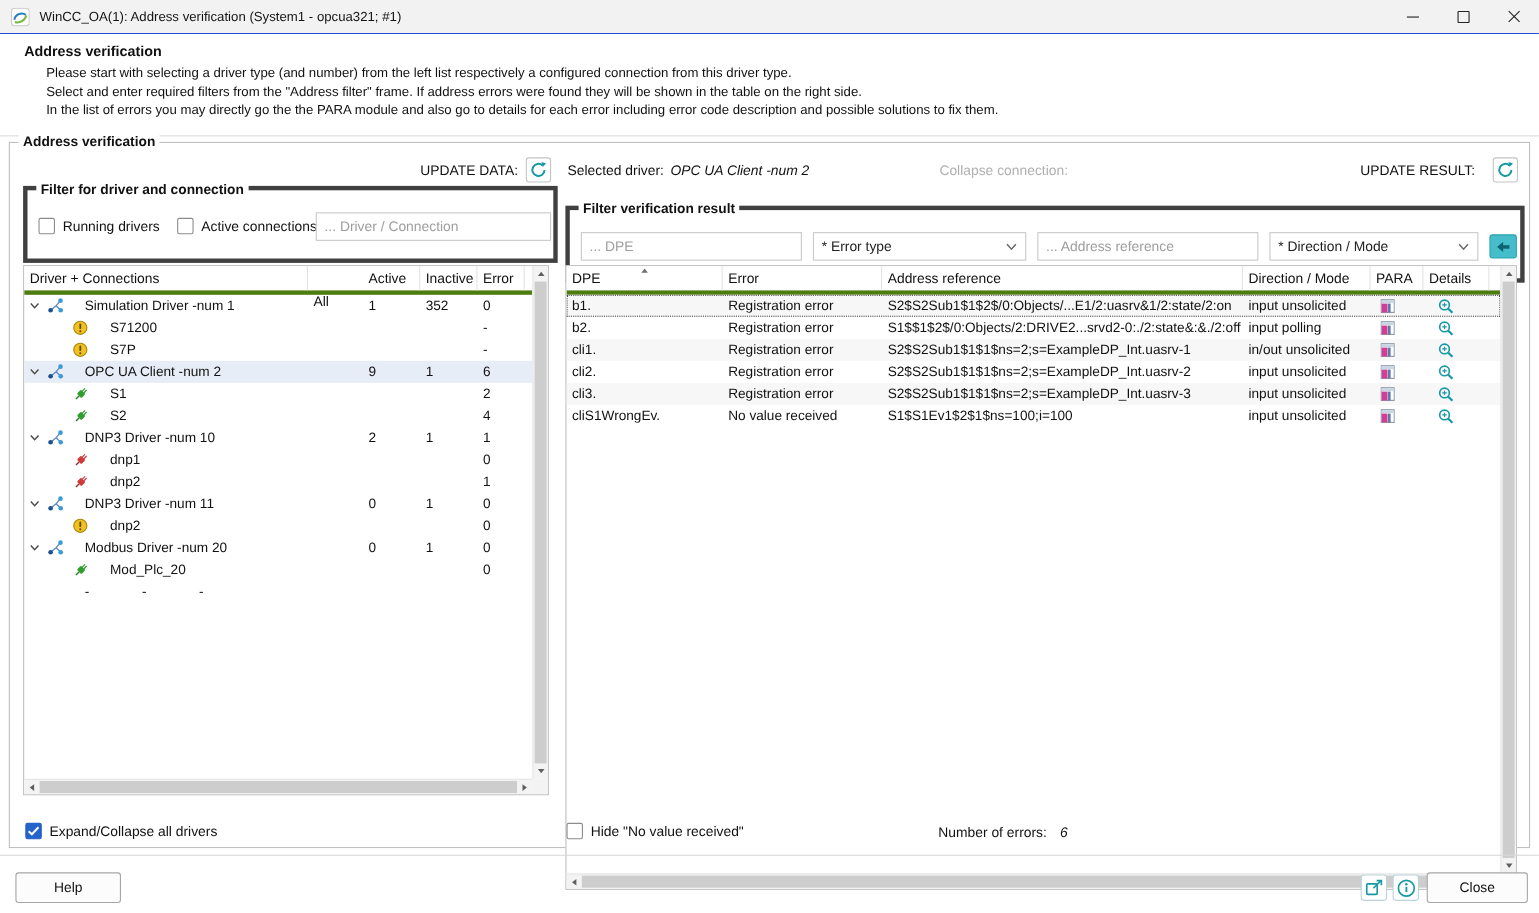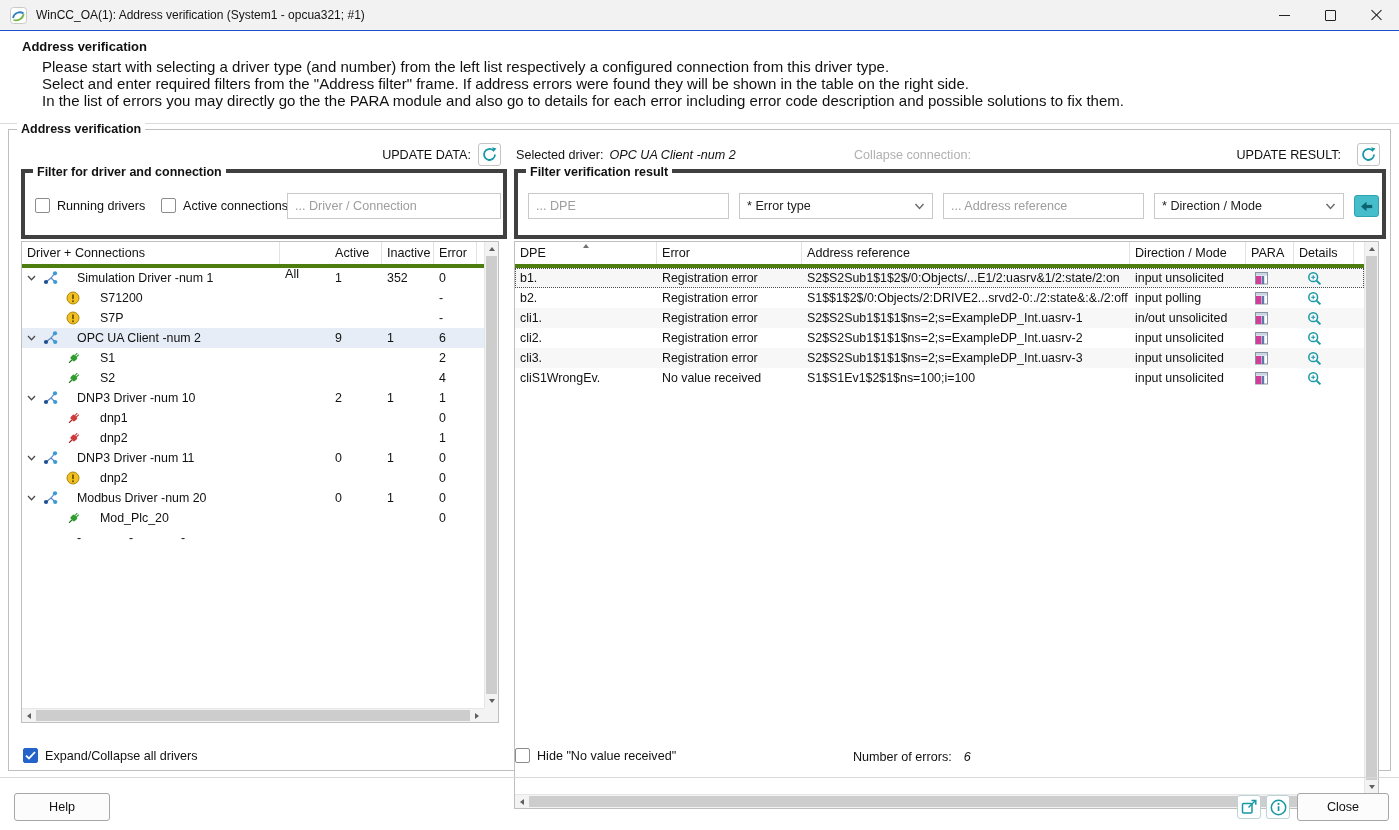--- a/index.html
+++ b/index.html
@@ -24,7 +24,7 @@
   
   .intro{position:absolute;left:0;top:31px;width:1399px;height:92px;background:#fff;border-bottom:1px solid #dadada;}
   .intro-title{position:absolute;left:22px;top:8px;font-size:13px;font-weight:bold;}
-  .intro-lines{position:absolute;left:42px;top:27px;font-size:15px;line-height:17px;}
+  .intro-lines{position:absolute;left:42px;top:27px;font-size:12px;line-height:17px;}
 
   
   .maingroup{position:absolute;left:8px;top:129px;width:1381px;height:640px;border:1px solid #bfbfbf;background:#fff;}

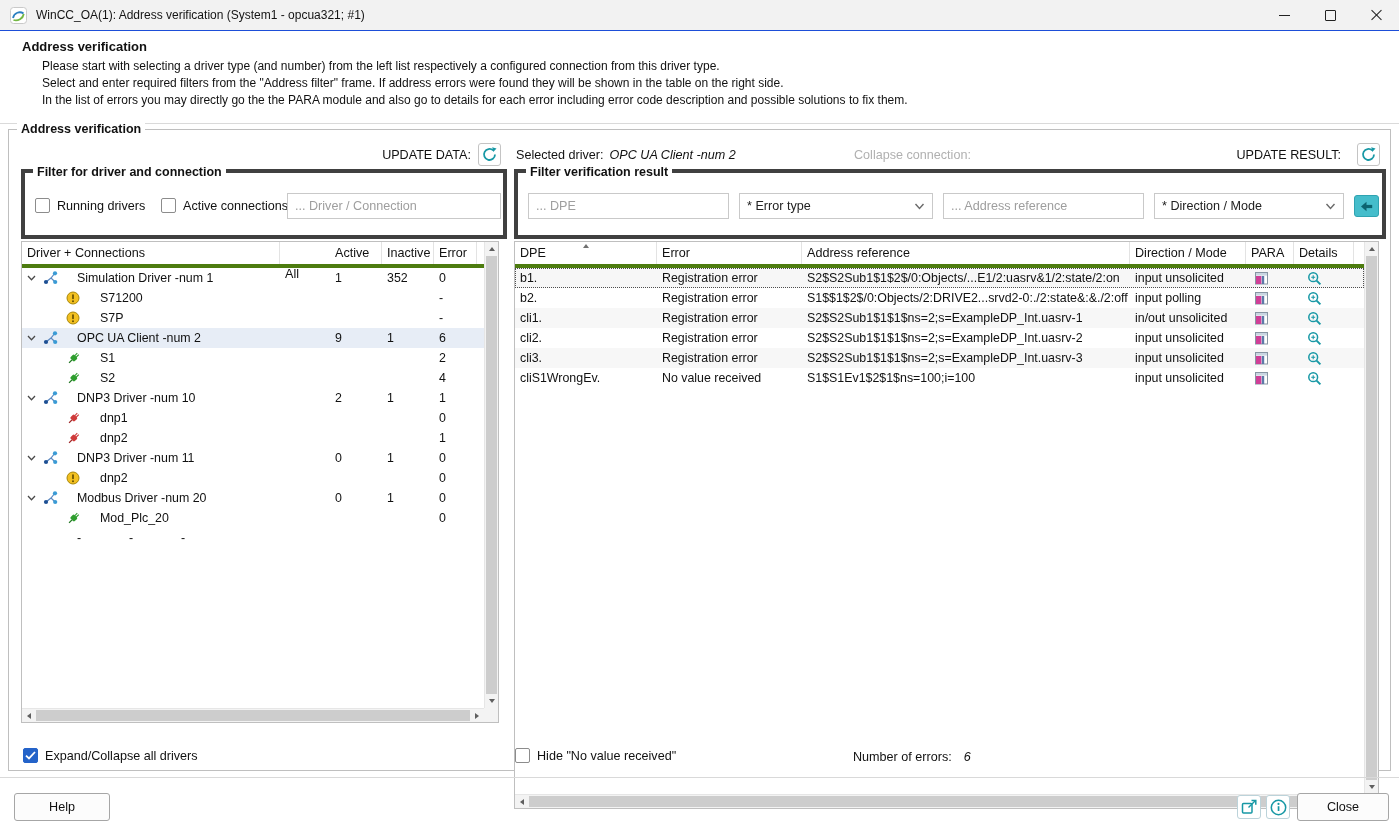--- a/index.html
+++ b/index.html
@@ -187,7 +187,7 @@
     <input class="finput" style="left: 262px; width: 214px;" placeholder="... Driver / Connection">
   </div>
 
-  <div class="fgroup" style="left:505px;top:39px;width:864px;height:62px;">
+  <div class="fgroup" style="left:505px;top:57px;width:864px;height:62px;">
     <span class="glabel" style="left:8px;">Filter verification result</span>
     <input class="finput" style="left: 10px; width: 201px;" placeholder="... DPE">
     <div class="fselect" style="left:221px;width:194px;">

